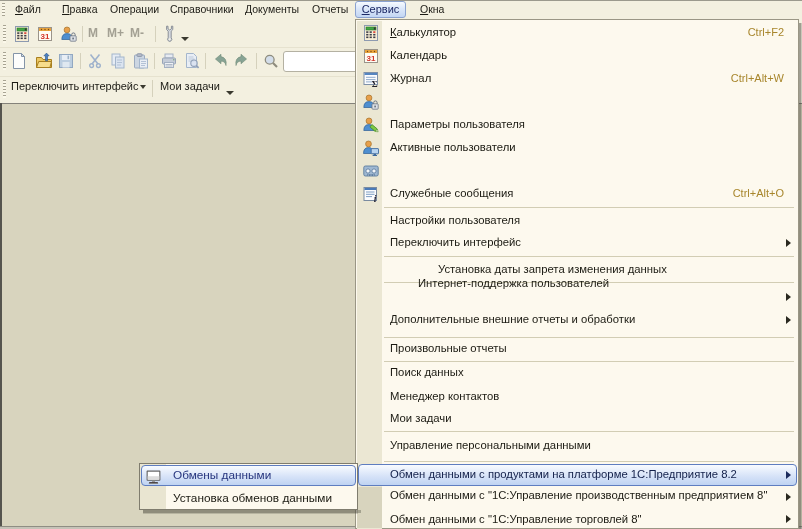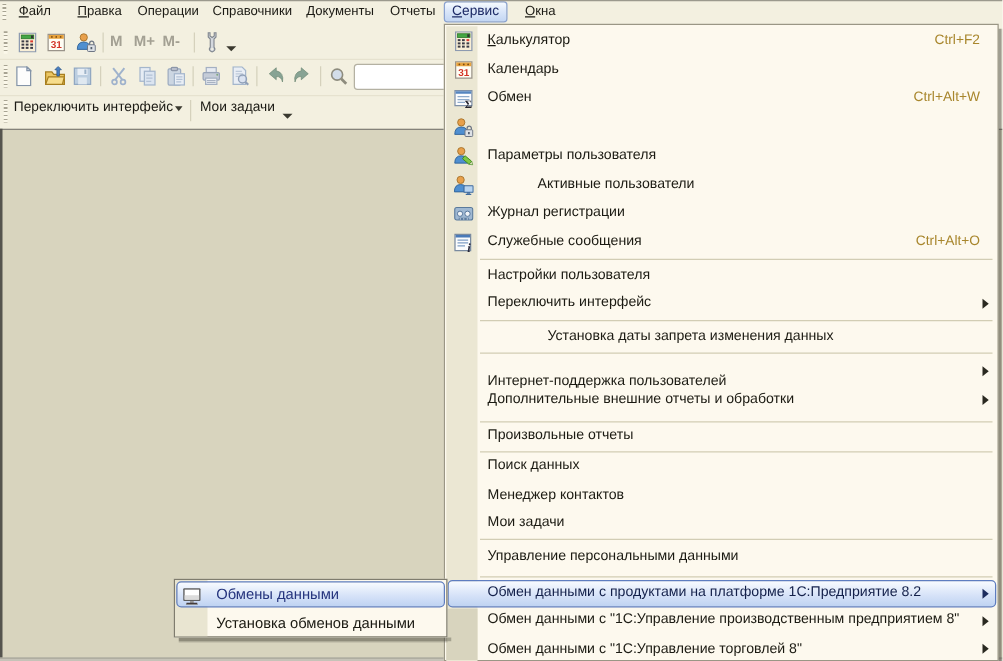--- a/index.html
+++ b/index.html
@@ -208,7 +208,7 @@
     <span class="abs mi" style="top:1px;"><u>К</u>алькулятор</span>
     <span class="abs msc" style="top:1px;">Ctrl+F2</span>
     <span class="abs mi" style="top:24px;">Кален<u>д</u>арь</span>
-    <span class="abs mi" style="top:47px;">Обмен</span>
+    <span class="abs mi" style="top:47px;">Журнал</span>
     <span class="abs msc" style="top:47px;">Ctrl+Alt+W</span>
     <span class="abs mi" style="top:93px;">Параметры пользователя</span>
     <span class="abs mi" style="top:116px;margin-left:40px;">Активные пользователи</span>

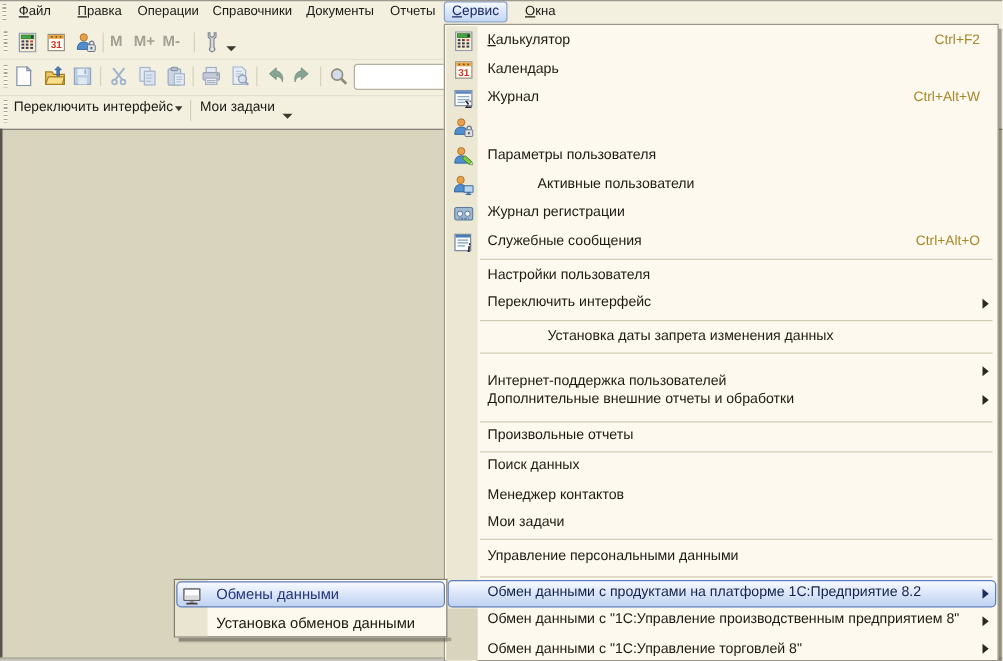--- a/index.html
+++ b/index.html
@@ -211,7 +211,7 @@
     <span class="abs mi" style="top:47px;">Журнал</span>
     <span class="abs msc" style="top:47px;">Ctrl+Alt+W</span>
     <span class="abs mi" style="top:93px;">Параметры пользователя</span>
-    <span class="abs mi" style="top:116px;margin-left:40px;">Активные пользователи</span>
+    <span class="abs mi" style="top:116px;">Активные пользователи</span>
     <span class="abs mi" style="top:139px;">Журнал регистрации</span>
     <span class="abs mi" style="top:162px;">Служебные сообщения</span>
     <span class="abs msc" style="top:162px;">Ctrl+Alt+O</span>

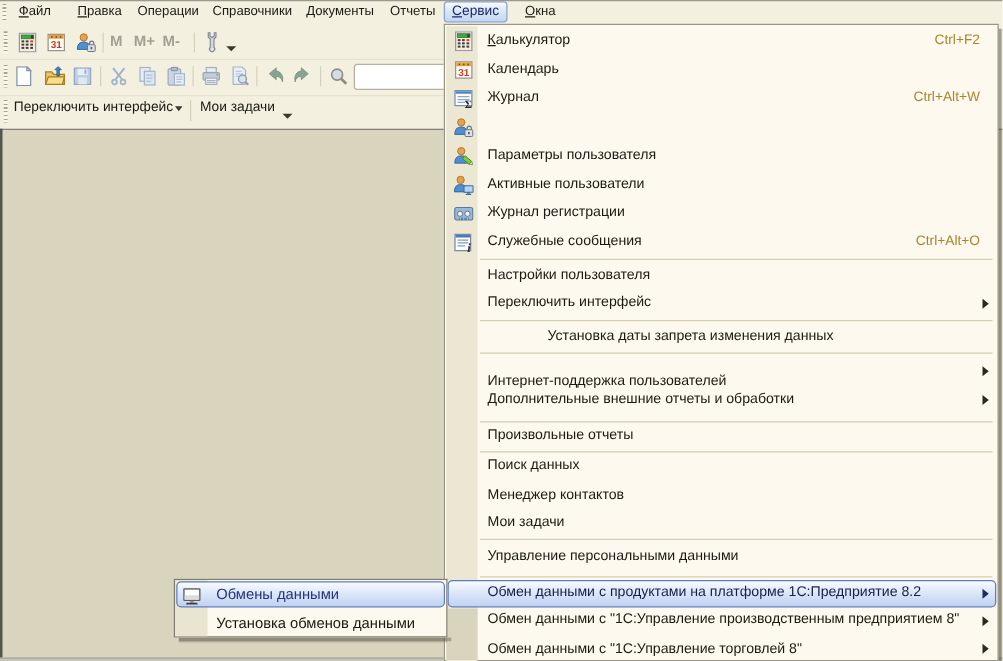--- a/index.html
+++ b/index.html
@@ -212,7 +212,6 @@
     <span class="abs msc" style="top:47px;">Ctrl+Alt+W</span>
     <span class="abs mi" style="top:93px;">Параметры пользователя</span>
     <span class="abs mi" style="top:116px;">Активные пользователи</span>
-    <span class="abs mi" style="top:139px;">Журнал регистрации</span>
     <span class="abs mi" style="top:162px;">Служебные сообщения</span>
     <span class="abs msc" style="top:162px;">Ctrl+Alt+O</span>
     <div class="abs msep" style="top:187px;"></div>

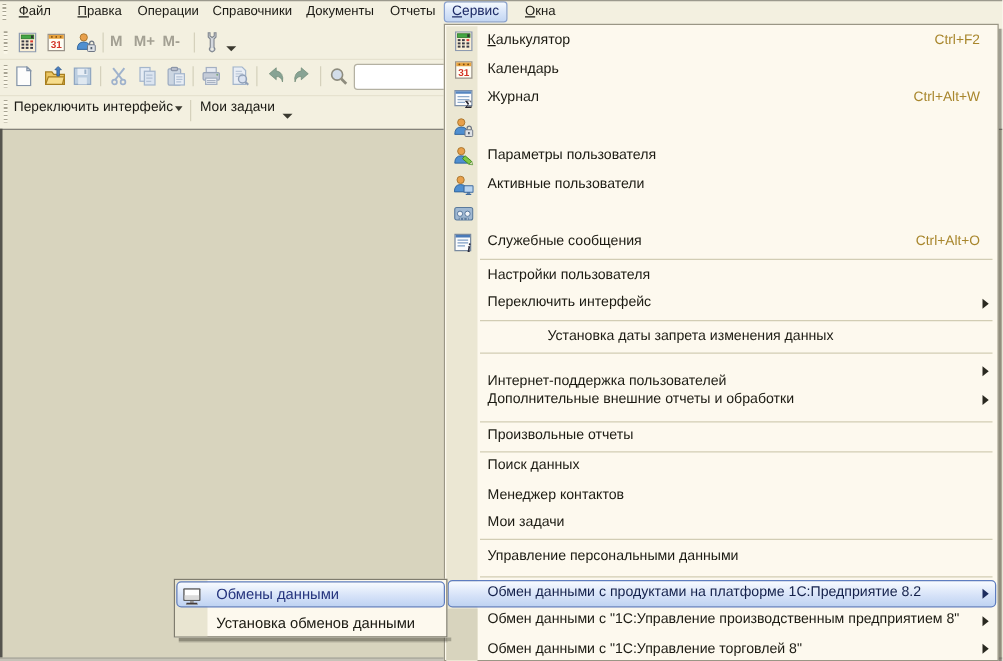--- a/index.html
+++ b/index.html
@@ -221,7 +221,7 @@
     <div class="abs msep" style="top:236px;"></div>
     <span class="abs mi" style="top:238px;margin-left:48px;">Установка даты запрета изменения данных</span>
     <div class="abs msep" style="top:262px;"></div>
-    <span class="abs mi" style="top:274px;">Интернет-поддержка пользователей</span>
+    <span class="abs mi" style="top:252px;margin-left:28px;">Интернет-поддержка пользователей</span>
     <div class="abs marr" style="top:273px;"></div>
     <span class="abs mi" style="top:288px;">Дополнительные внешние отчеты и обработки</span>
     <div class="abs marr" style="top:296px;"></div>

